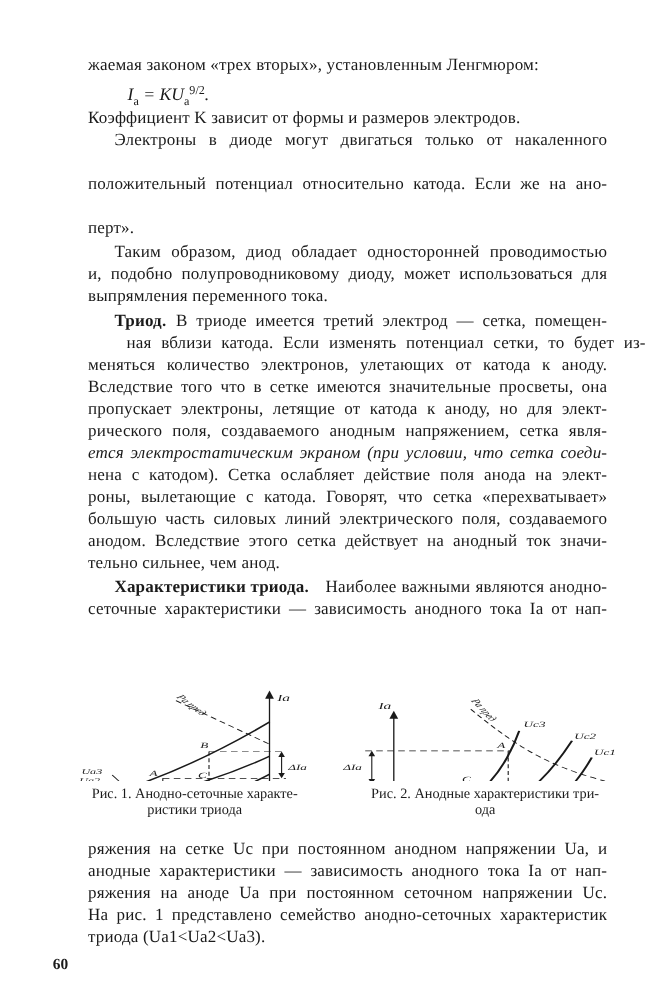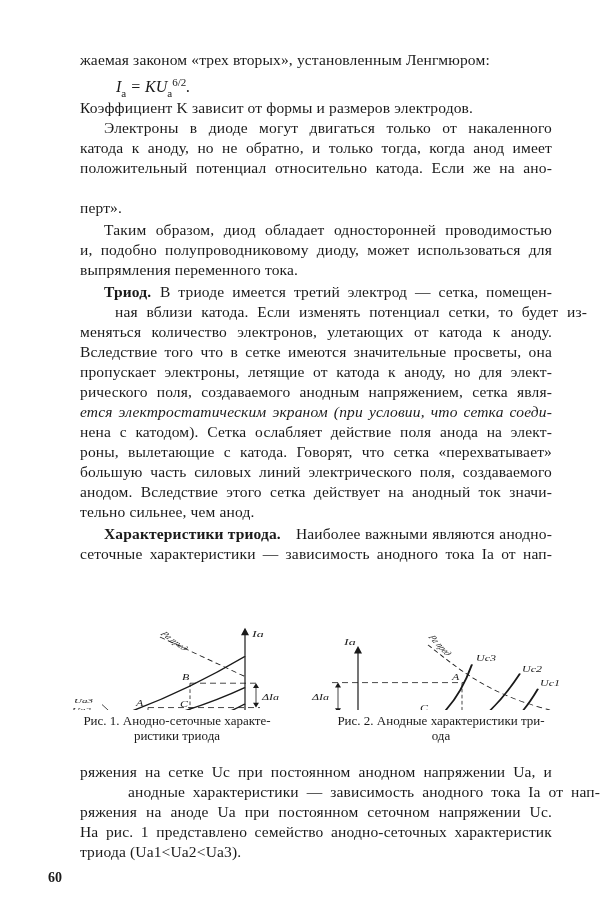--- a/index.html
+++ b/index.html
@@ -30,7 +30,7 @@
   <div class="line last" style="top:50px;">жаемая законом «трех вторых», установленным Ленгмюром:</div>
 
   <div class="formula">
-    <span>I</span><sub>a</sub><span> = KU</span><sub>a</sub><sup>6/2</sup><span>.</span>
+    <span>I</span><sub>a</sub><span> = KU</span><sub>a</sub><sup>9/2</sup><span>.</span>
   </div>
 
   <div class="line last" style="top:98px;">Коэффициент K зависит от формы и размеров электродов.</div>

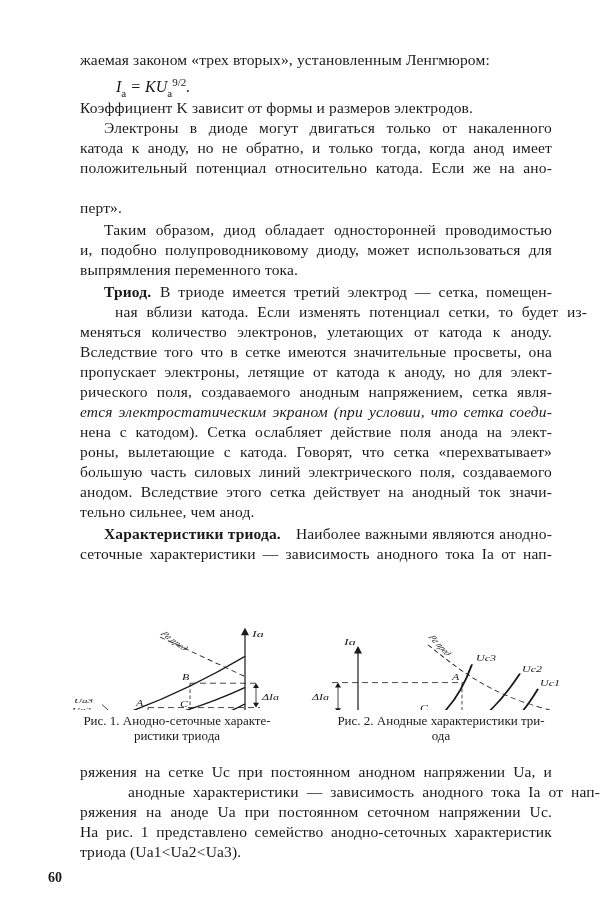--- a/index.html
+++ b/index.html
@@ -35,7 +35,6 @@
 
   <div class="line last" style="top:98px;">Коэффициент K зависит от формы и размеров электродов.</div>
   <div class="line indent" style="top:118px;">Электроны в диоде могут двигаться только от накаленного</div>
-  <div class="line" style="top:138px;">катода к аноду, но не обратно, и только тогда, когда анод имеет</div>
   <div class="line" style="top:158px;">положительный потенциал относительно катода. Если же на ано-</div>
   <div class="line last" style="top:198px;">перт».</div>
   <div class="line indent" style="top:220px;">Таким образом, диод обладает односторонней проводимостью</div>

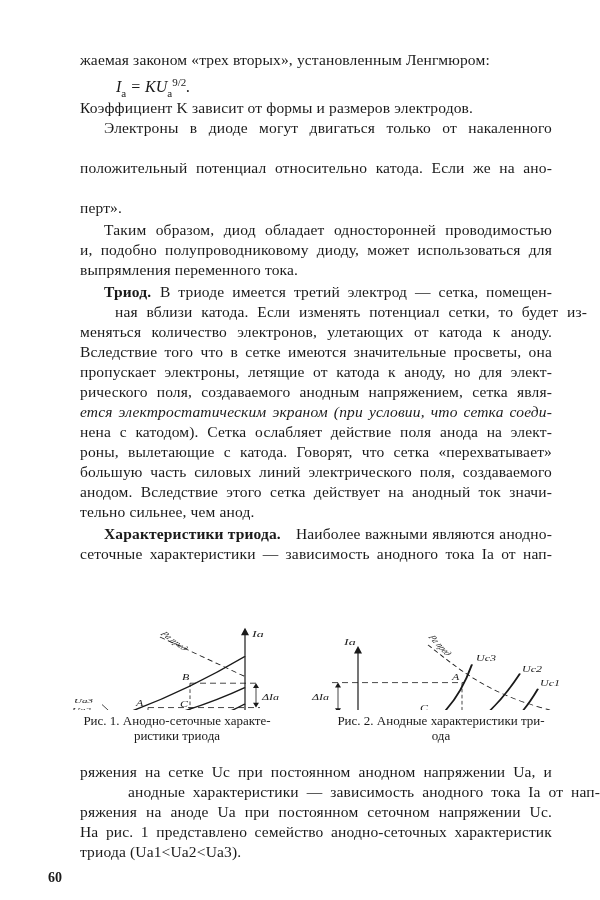--- a/index.html
+++ b/index.html
@@ -142,7 +142,7 @@
   </div>
 
   <div class="line" style="top:762px;">ряжения на сетке Uс при постоянном анодном напряжении Uа, и</div>
-  <div class="line" style="top:782px;margin-left:48px;">анодные характеристики — зависимость анодного тока Iа от нап-</div>
+  <div class="line" style="top:782px;">анодные характеристики — зависимость анодного тока Iа от нап-</div>
   <div class="line" style="top:802px;">ряжения на аноде Uа при постоянном сеточном напряжении Uс.</div>
   <div class="line" style="top:822px;">На рис. 1 представлено семейство анодно-сеточных характеристик</div>
   <div class="line last" style="top:842px;">триода (Uа1&lt;Uа2&lt;Uа3).</div>

